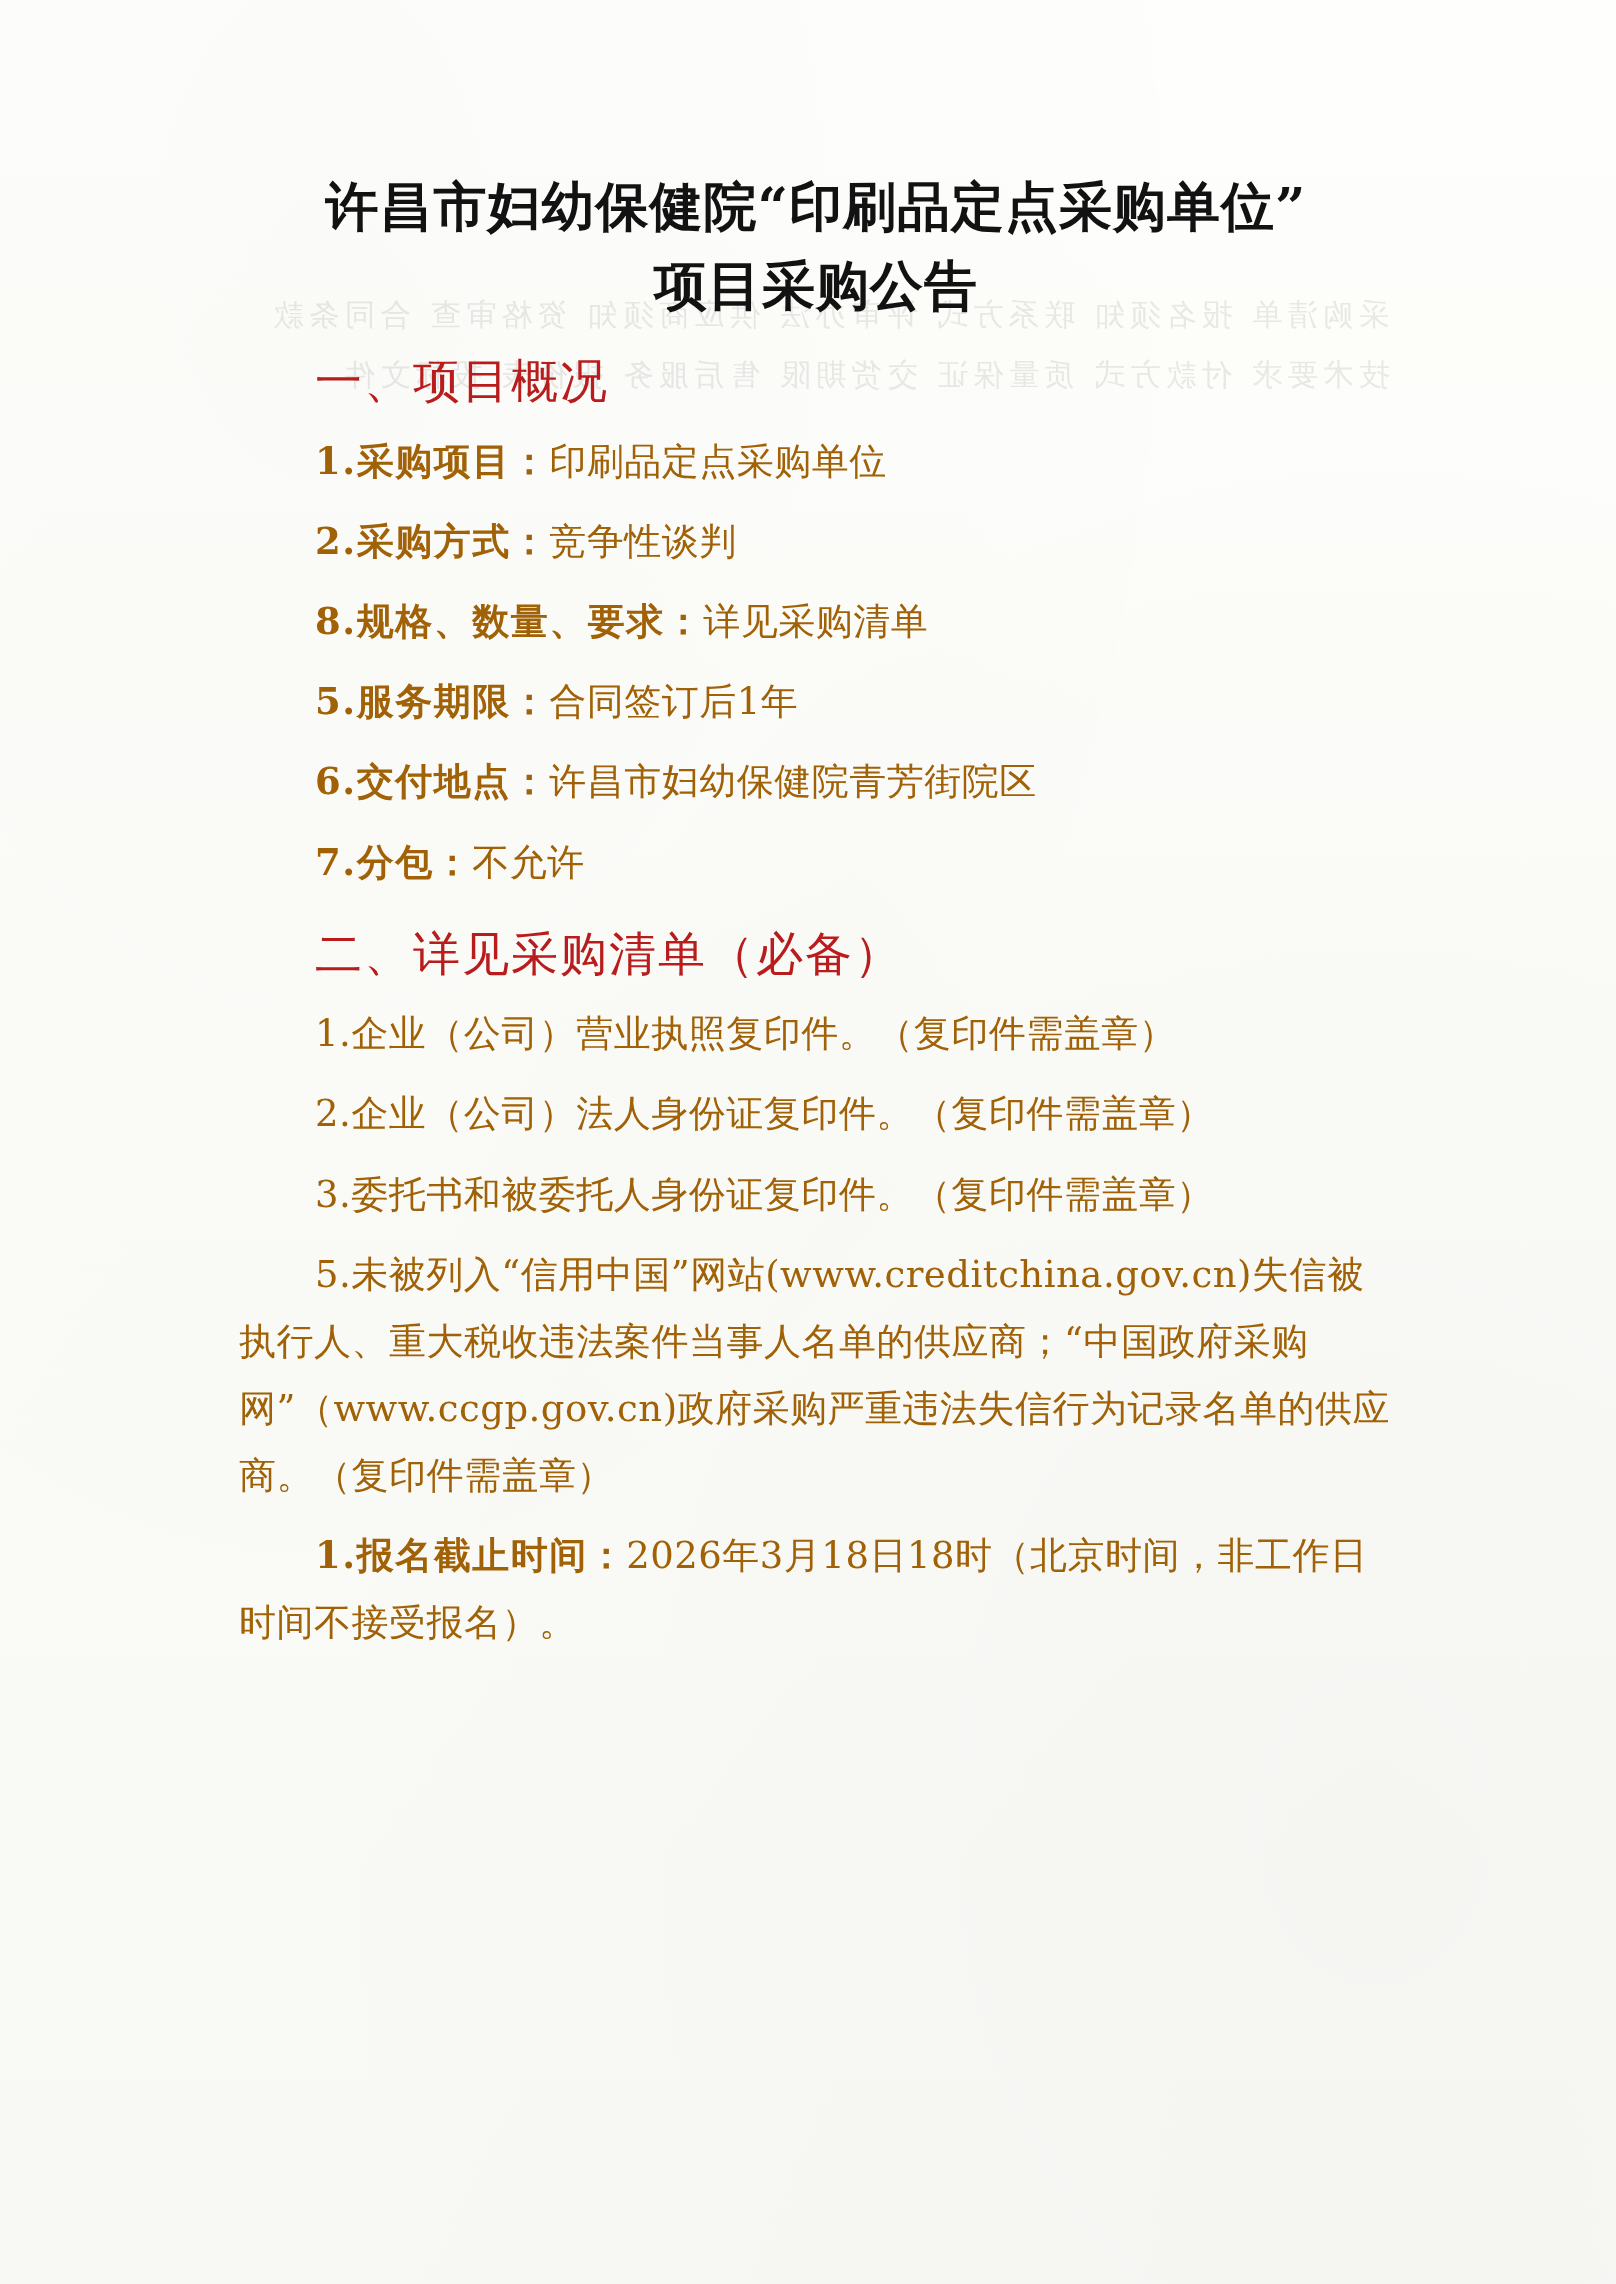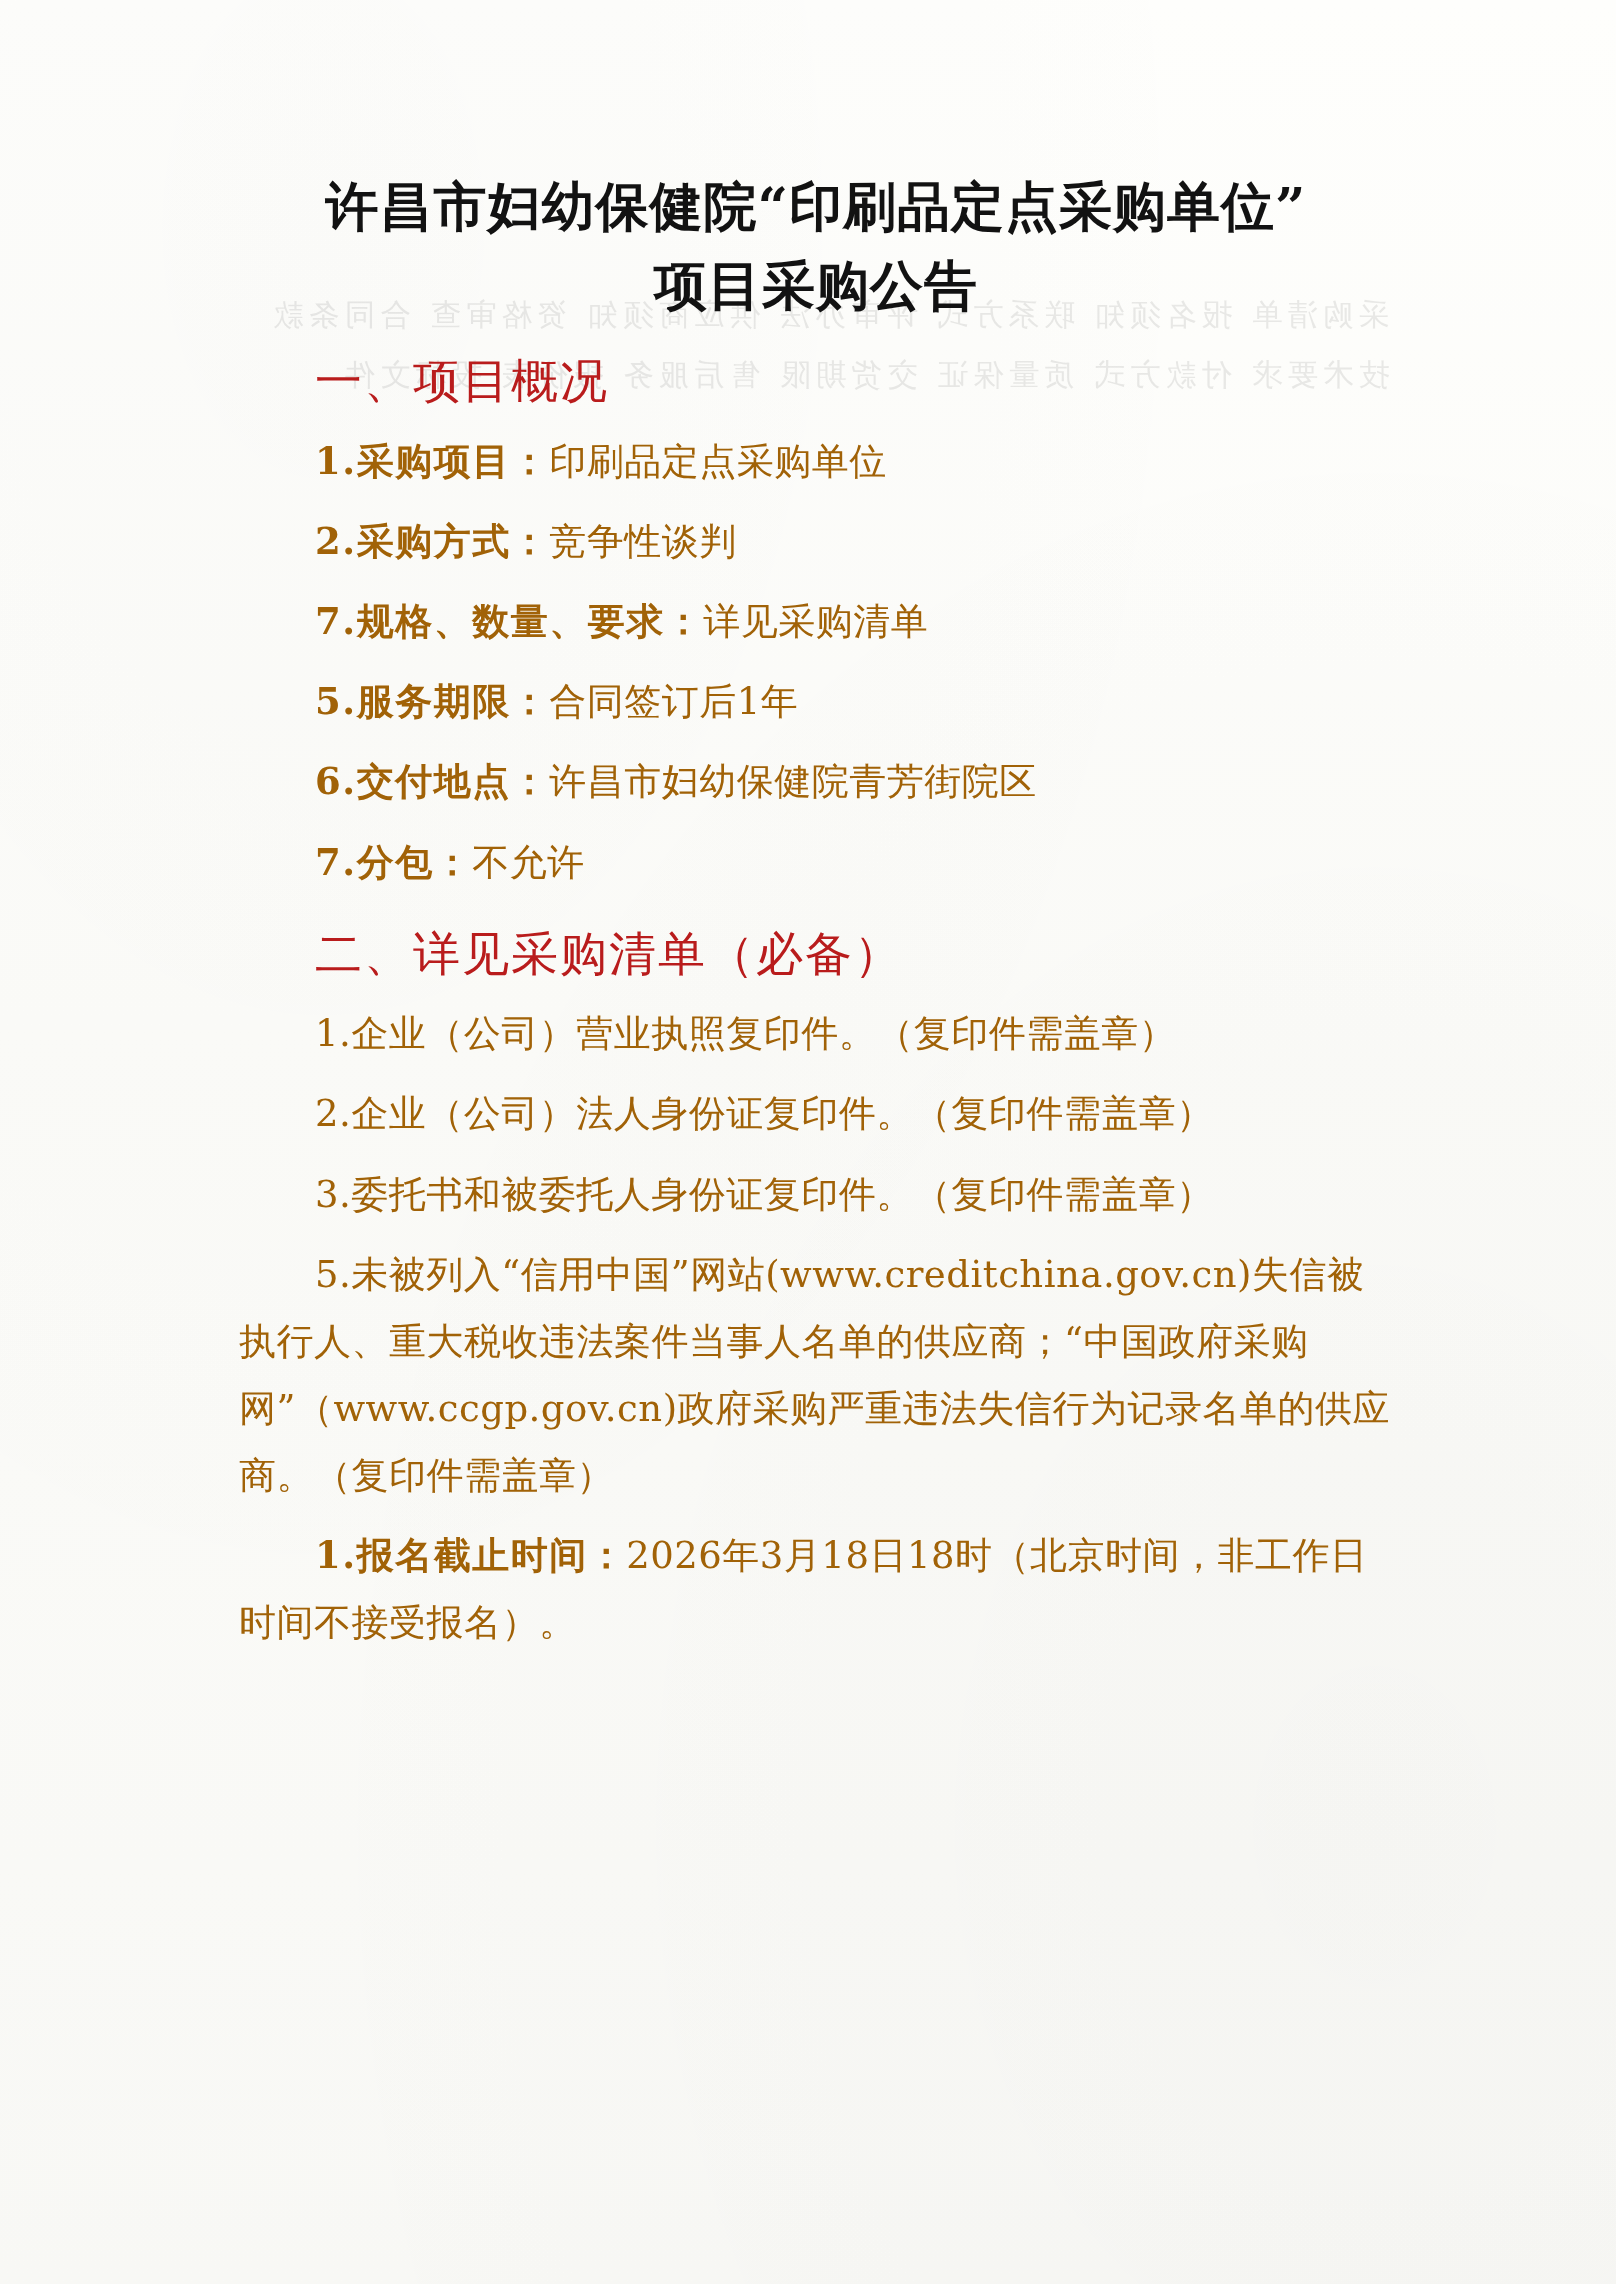--- a/index.html
+++ b/index.html
@@ -124,7 +124,7 @@
       </p>
 
       <p class="para blk">
-        <span class="lbl">7.规格、数量、要求：</span><span>详见采购清单</span>
+        <span class="lbl">8.规格、数量、要求：</span><span>详见采购清单</span>
       </p>
 
 

